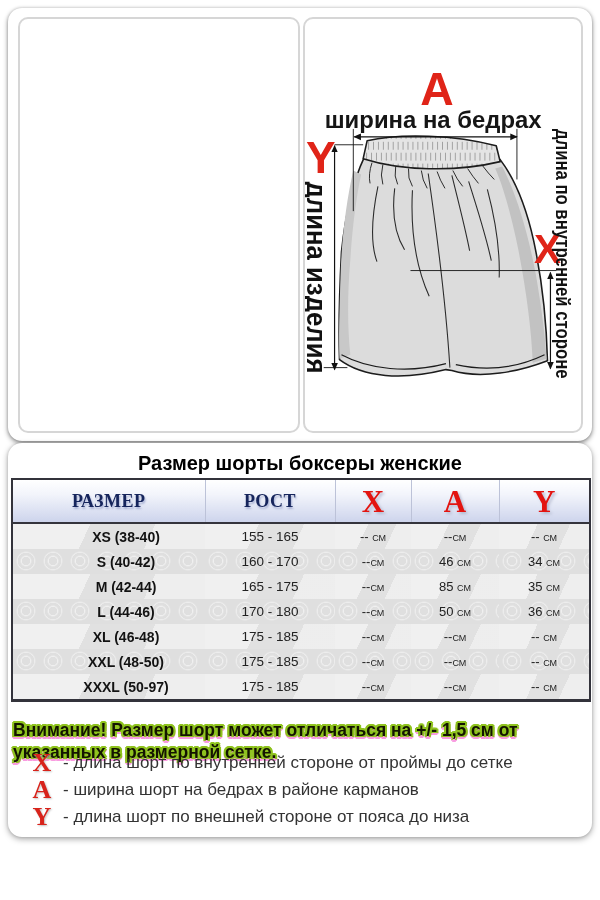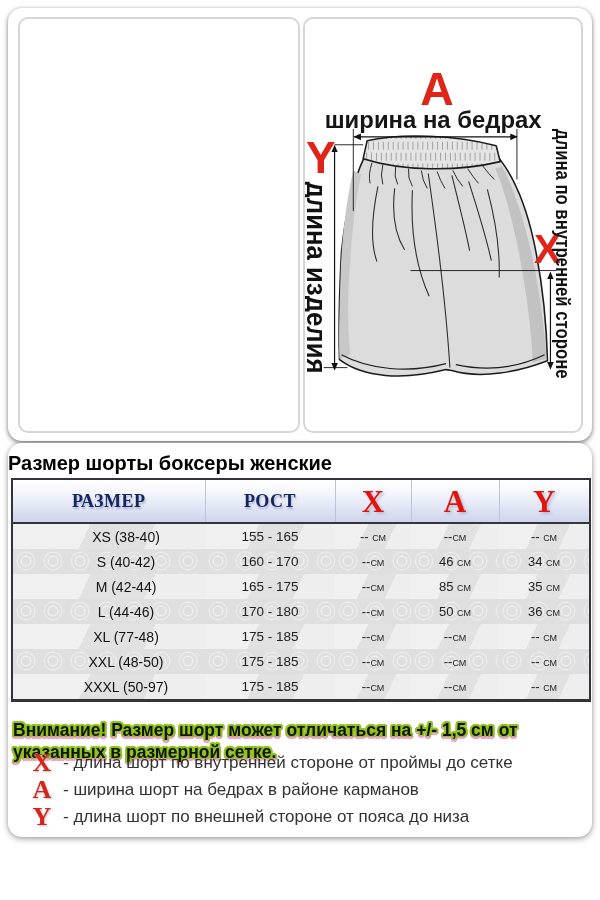--- a/index.html
+++ b/index.html
@@ -36,7 +36,7 @@
 
   .title{
     position:absolute;left:0;top:6px;width:100%;height:28px;
-    line-height:28px;text-align:left;
+    line-height:28px;text-align:center;
     font-size:20px;font-weight:bold;color:#000;
   }
 

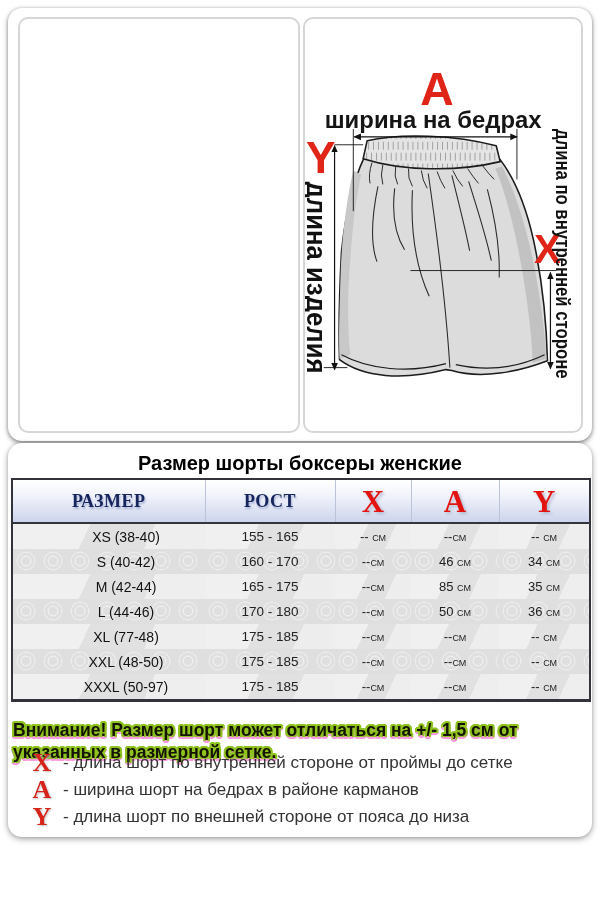--- a/index.html
+++ b/index.html
@@ -82,7 +82,7 @@
       radial-gradient(circle at 13px 12px, rgba(255,255,255,0) 8px, rgba(255,255,255,.45) 8.5px, rgba(255,255,255,0) 10px);
     background-size:27px 25px;
   }
-  td.c-size{font-weight:normal;font-size:14px;color:#121212;padding-left:34px;}
+  td.c-size{font-weight:bold;font-size:14px;color:#121212;padding-left:34px;}
   td.c-val{font-size:13px;font-variant:small-caps;}
 
   .warning{

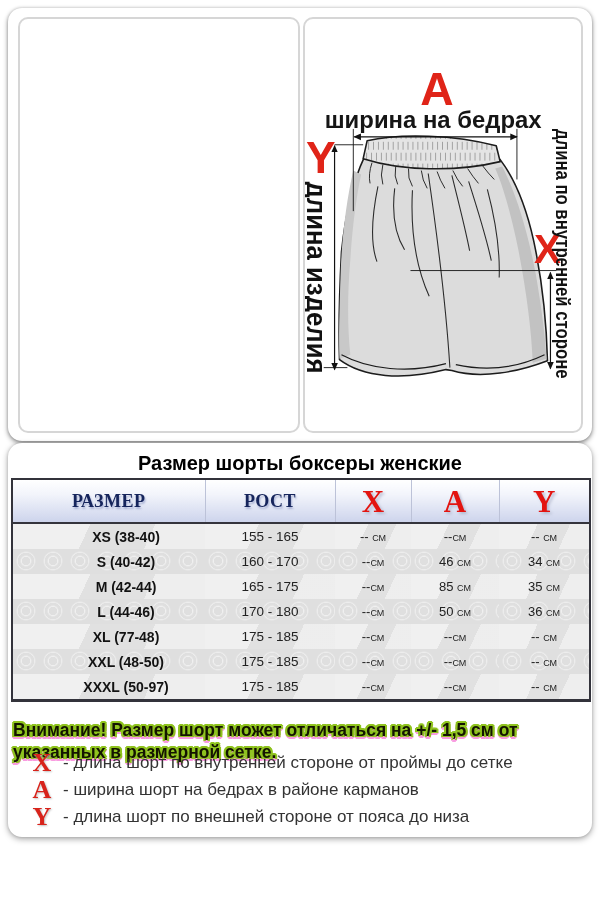--- a/index.html
+++ b/index.html
@@ -219,7 +219,7 @@
         <td class="c-val">36 см</td>
       </tr>
       <tr class="row-plain">
-        <td class="c-size">XL (77-48)</td>
+        <td class="c-size">XL (46-48)</td>
         <td>175 - 185</td>
         <td class="c-val">--см</td>
         <td class="c-val">--см</td>

